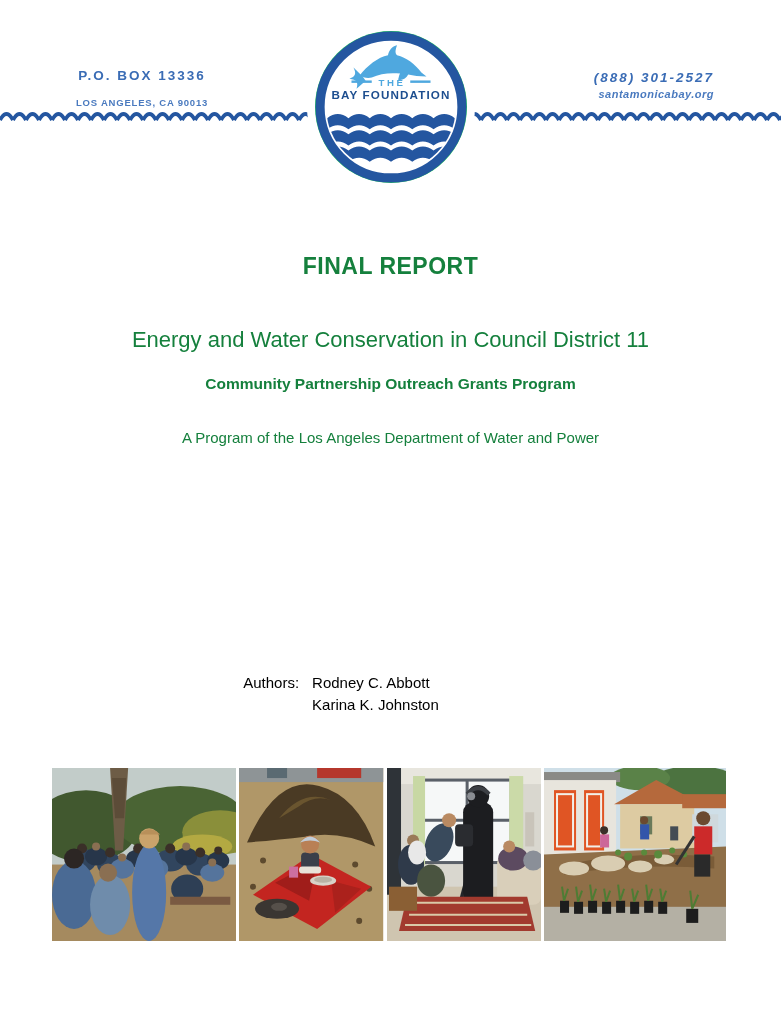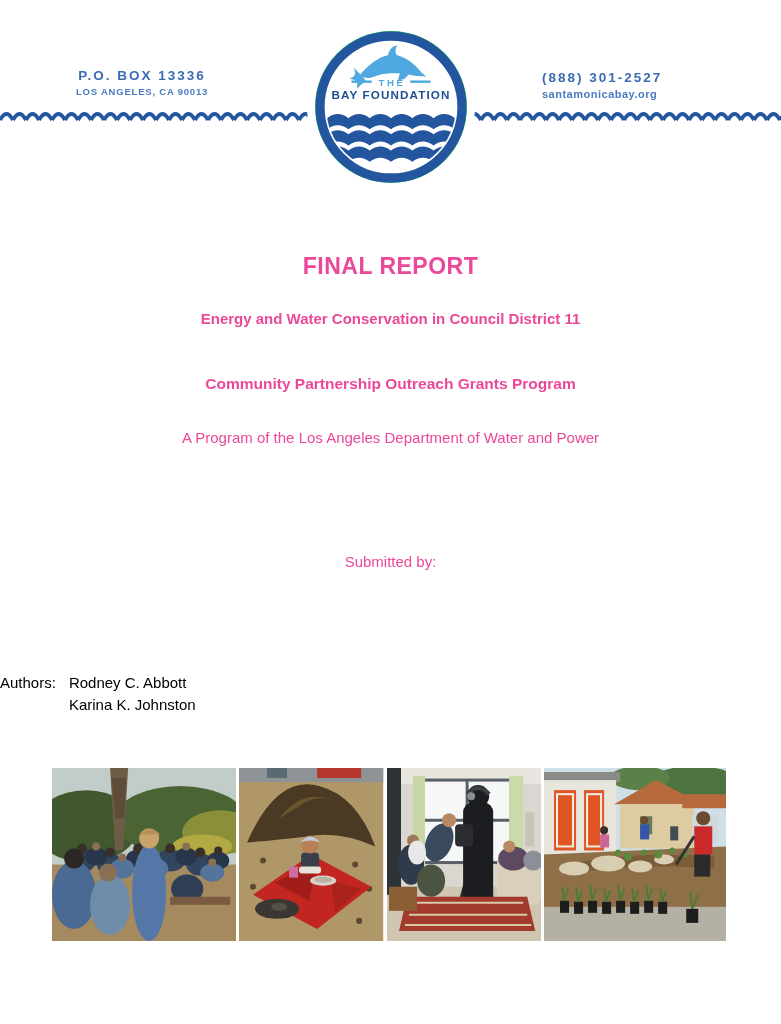--- a/index.html
+++ b/index.html
@@ -16,8 +16,9 @@
     color:#3a6cb5;
   }
   .hdr-right {
-    position:absolute; left:542px; top:70px; width:172px; text-align:left;
+    position:absolute; left:542px; top:70px; width:172px; text-align:right;
     color:#3a6cb5;
+    font-style:italic;
   }
   .hdr-line1 { font-size:13.5px; font-weight:bold; letter-spacing:2px; white-space:nowrap; }
   .hdr-line2 { font-size:9.5px; font-weight:bold; letter-spacing:0.8px; margin-top:3px; white-space:nowrap; color:#4a7abf; }

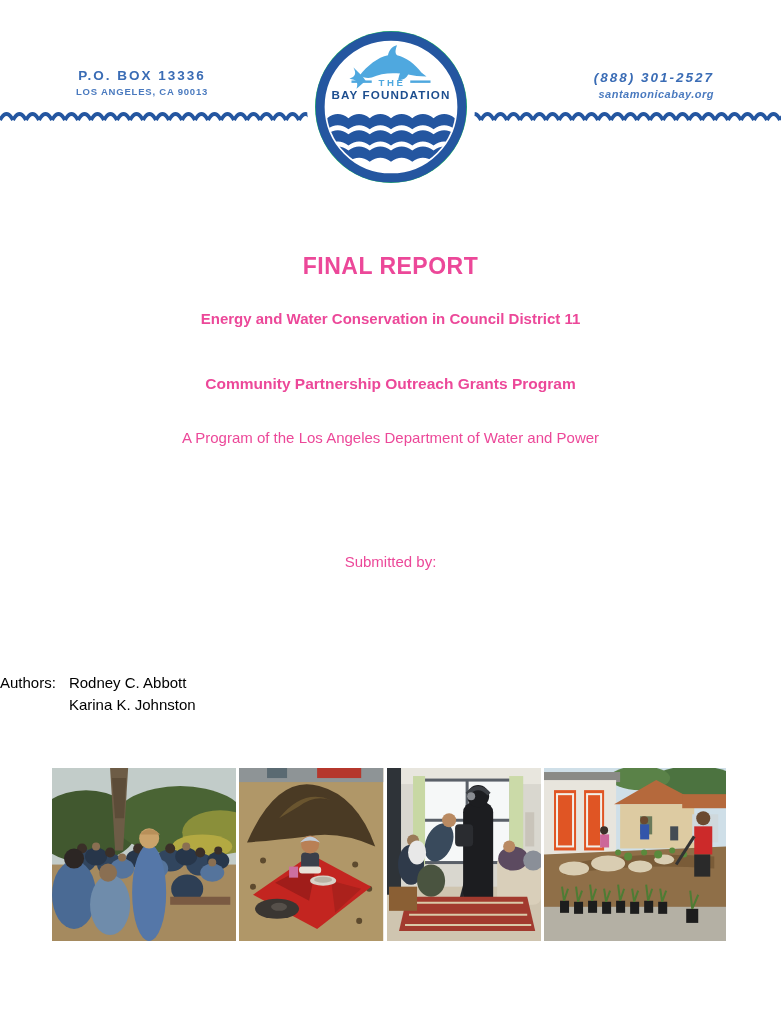--- a/index.html
+++ b/index.html
@@ -21,7 +21,7 @@
     font-style:italic;
   }
   .hdr-line1 { font-size:13.5px; font-weight:bold; letter-spacing:2px; white-space:nowrap; }
-  .hdr-line2 { font-size:9.5px; font-weight:bold; letter-spacing:0.8px; margin-top:3px; white-space:nowrap; color:#4a7abf; }
+  .hdr-line2 { font-size:9.5px; font-weight:bold; letter-spacing:0.8px; margin-top:14px; white-space:nowrap; color:#4a7abf; }
   .hdr-right .hdr-line2 { font-size:11px; letter-spacing:0.5px; margin-top:3px; }
 
   .wave-line {

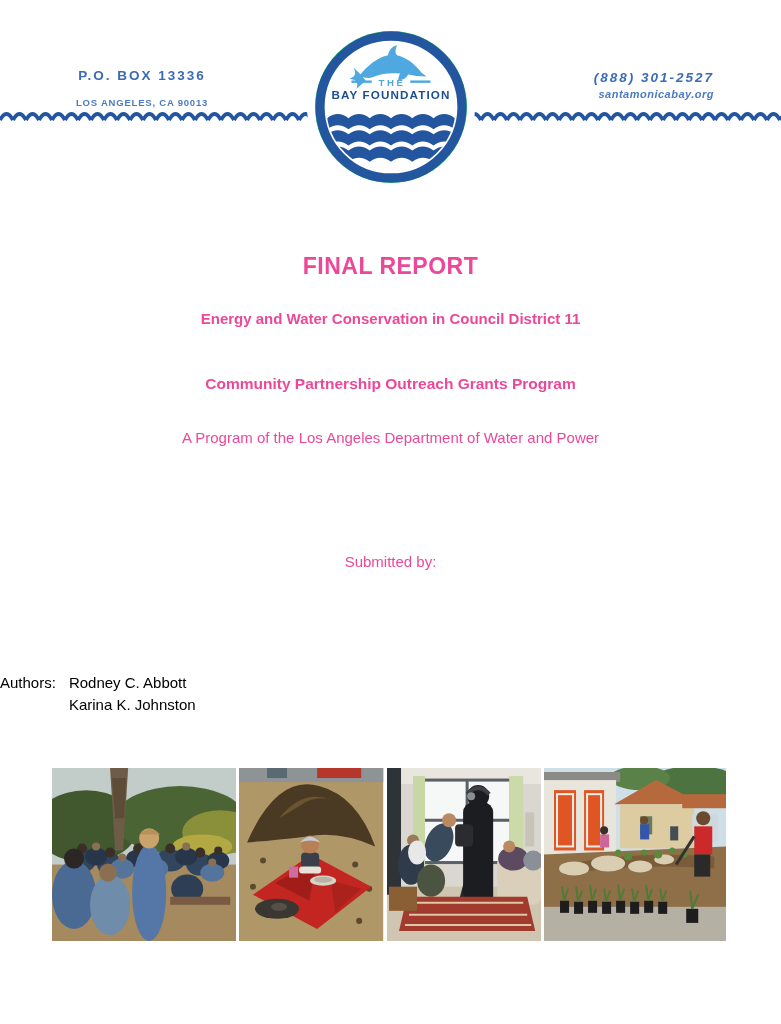--- a/index.html
+++ b/index.html
@@ -35,7 +35,7 @@
   .logo-wrap svg { display:block; width:100%; height:100%; }
 
   
-  .t-center { position:absolute; left:0; width:781px; text-align:center; color:#ec4899; }
+  .t-center { position:absolute; left:0; width:781px; text-align:center; color:#15803d; }
   .report-type { top:253px; font-size:23px; font-weight:bold; letter-spacing:0.5px; }
   .main-title  { top:310px; font-size:15px; font-weight:bold; }
   .sub-title   { top:375px; font-size:15.5px; font-weight:bold; }

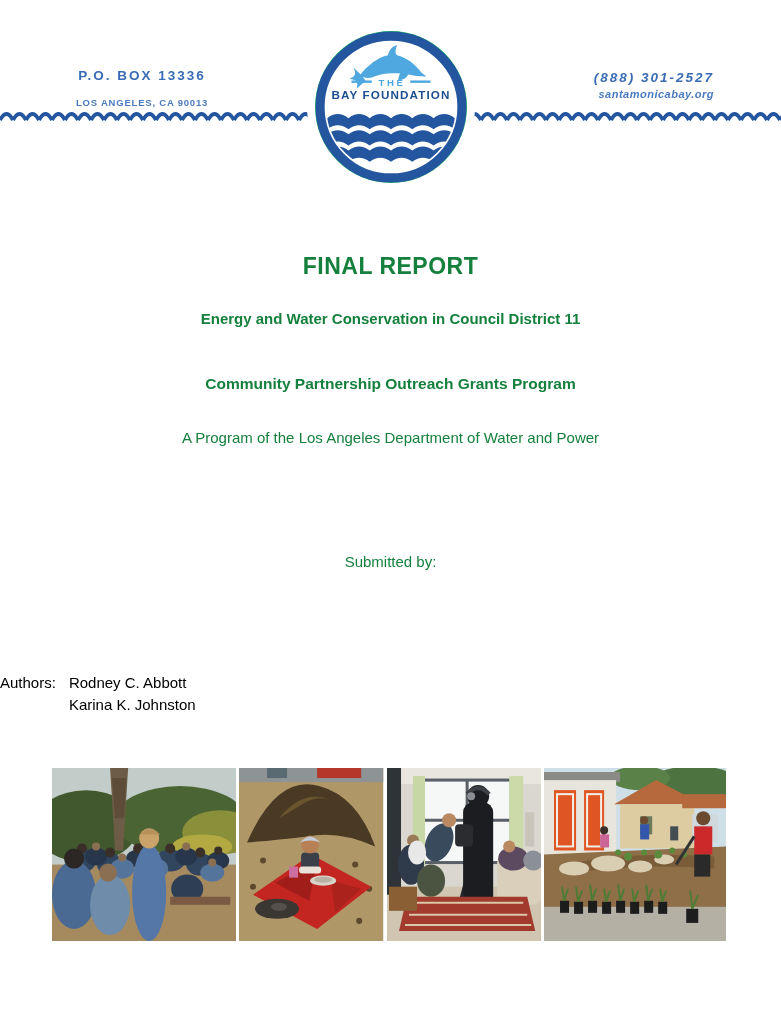--- a/index.html
+++ b/index.html
@@ -37,7 +37,7 @@
   
   .t-center { position:absolute; left:0; width:781px; text-align:center; color:#15803d; }
   .report-type { top:253px; font-size:23px; font-weight:bold; letter-spacing:0.5px; }
-  .main-title  { top:310px; font-size:15px; font-weight:bold; }
+  .main-title  { top:327px; font-size:22px; font-weight:normal; }
   .sub-title   { top:375px; font-size:15.5px; font-weight:bold; }
   .program     { top:429px; font-size:15px; }
   .submitted   { top:553px; font-size:15px; }

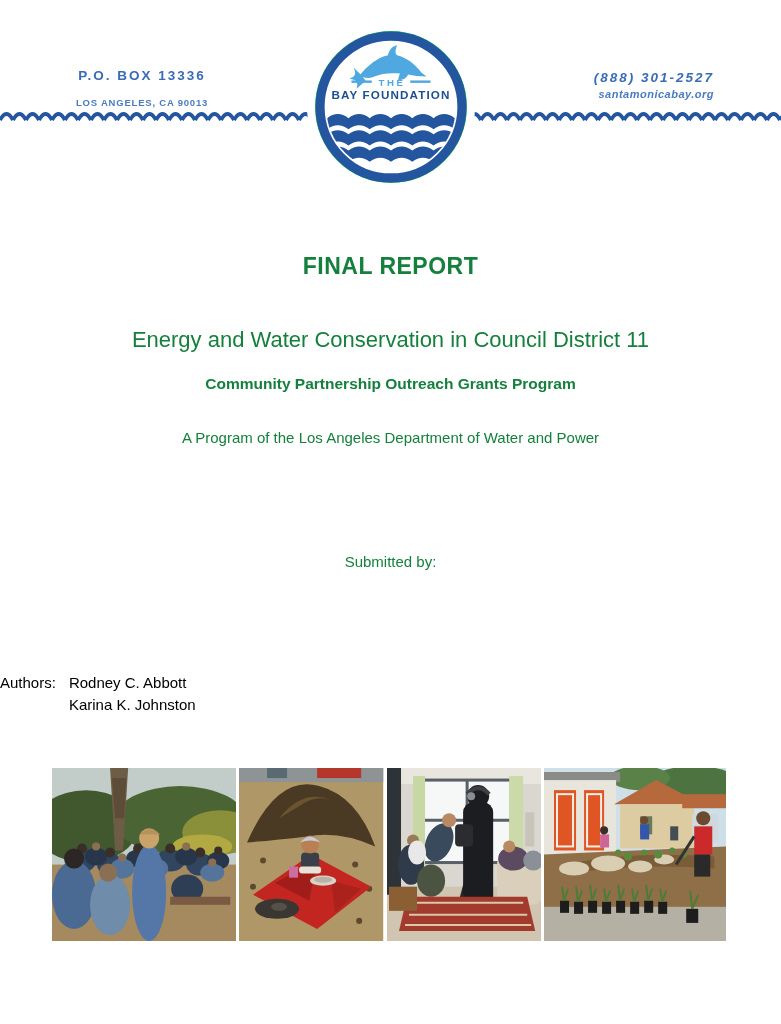--- a/index.html
+++ b/index.html
@@ -134,7 +134,6 @@
   <div class="t-center program">A Program of the Los Angeles Department of Water and Power</div>
   <div class="t-center sub-title">Community Partnership Outreach Grants Program</div>
 
-  <div class="t-center submitted">Submitted by:</div>
   <div class="t-center org-block">
   </div>
 

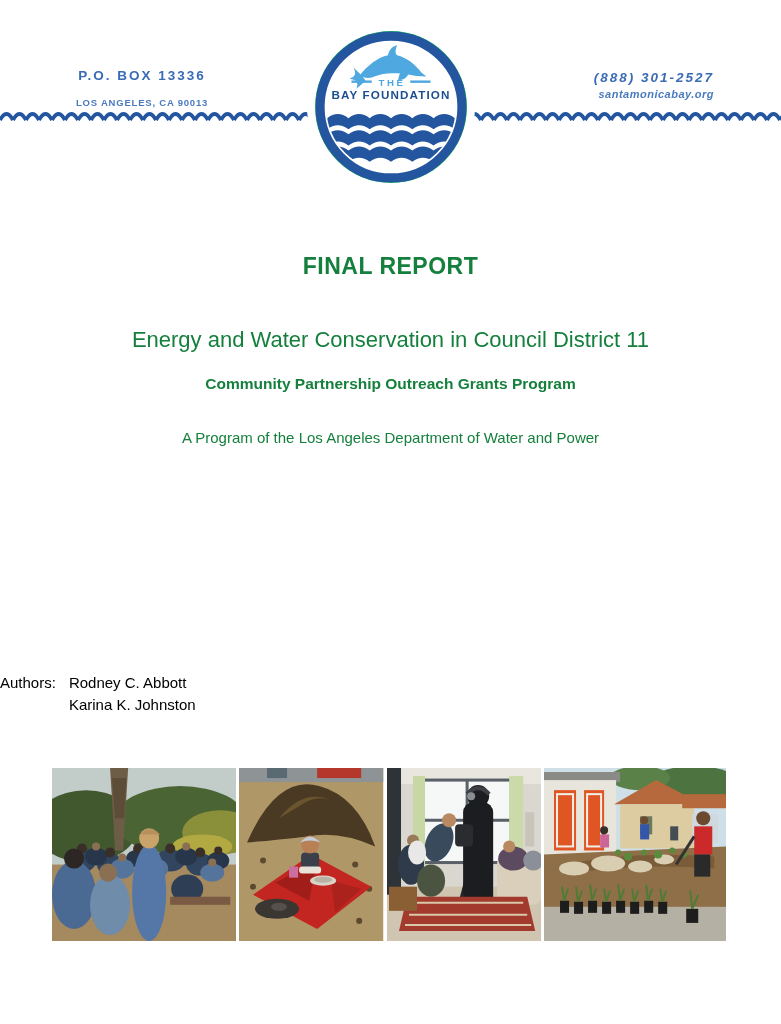--- a/index.html
+++ b/index.html
@@ -45,7 +45,7 @@
 
   .authors {
     position:absolute; left:0; top:672px; width:682px;
-    display:flex; align-items:flex-start;
+    display:flex; justify-content:center; align-items:flex-start;
     font-size:15px; line-height:22px;
   }
   .authors .a-label { margin-right:13px; }

